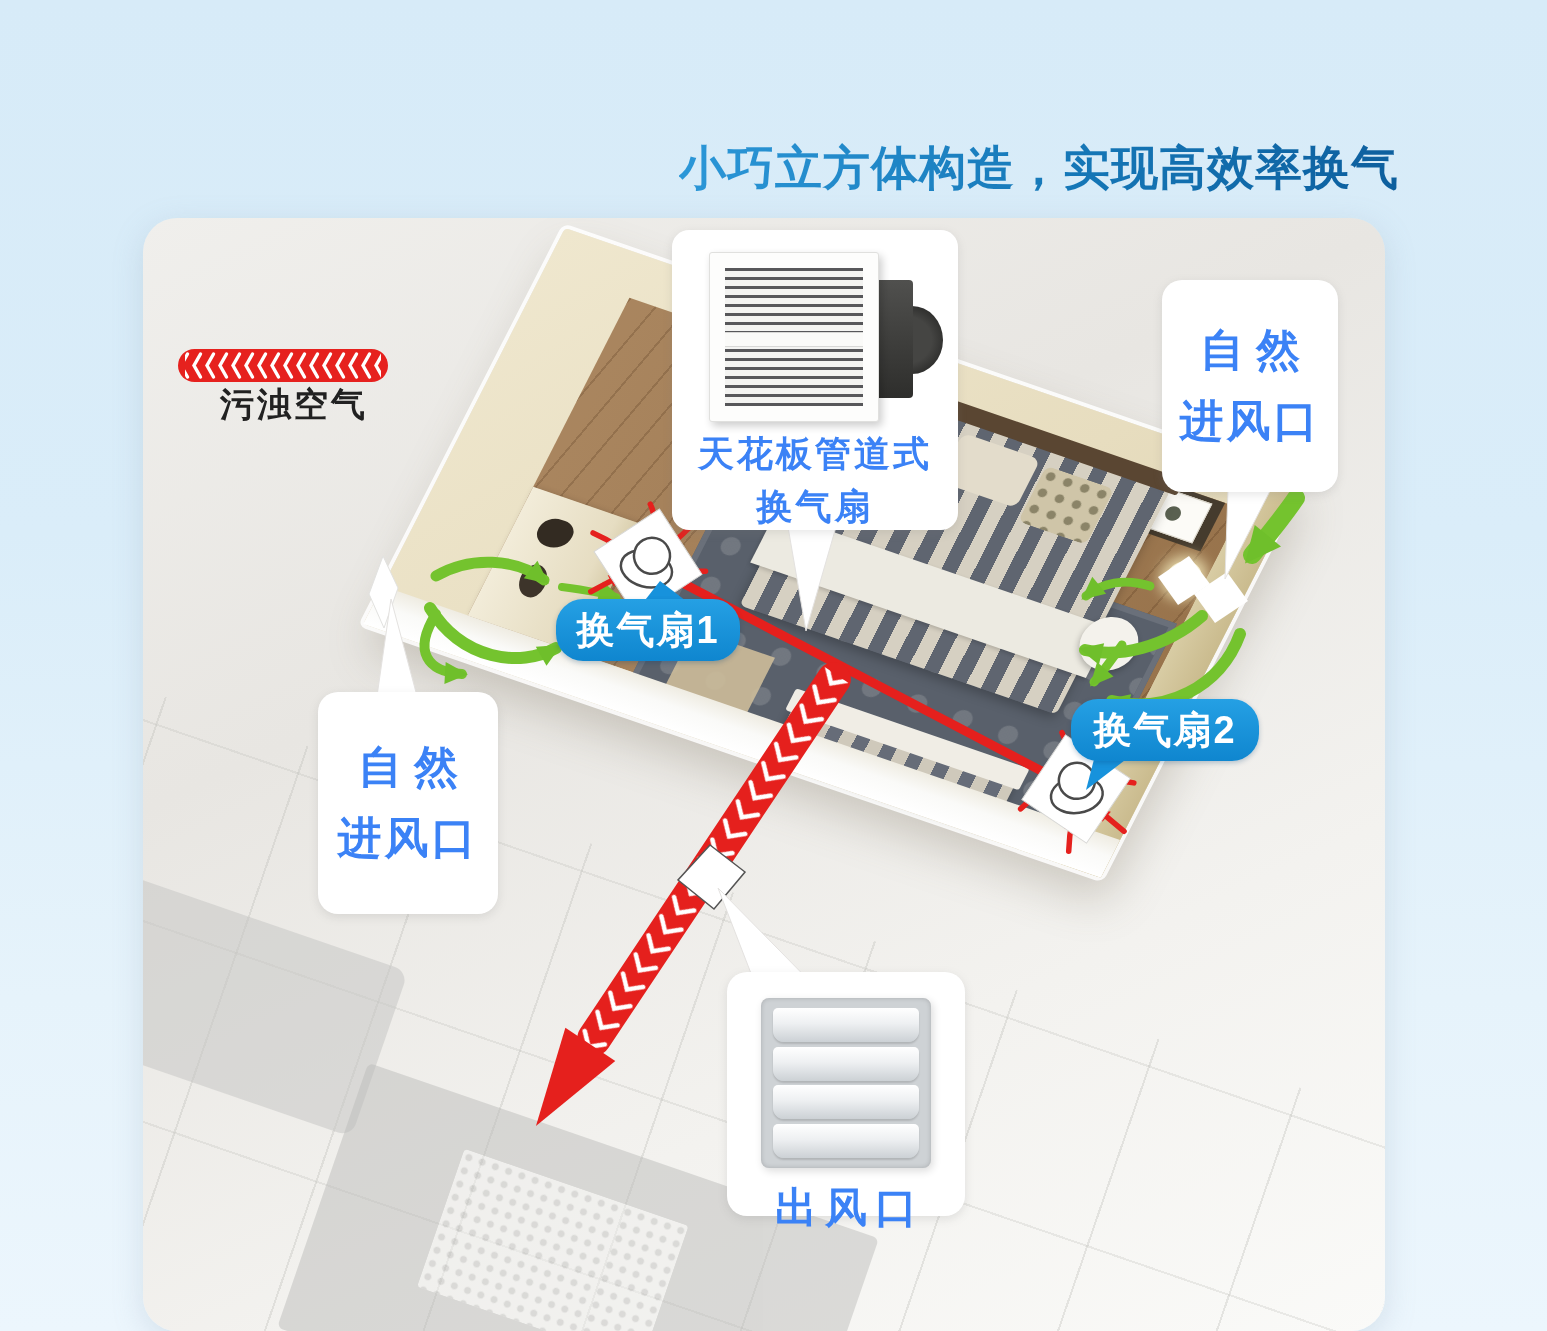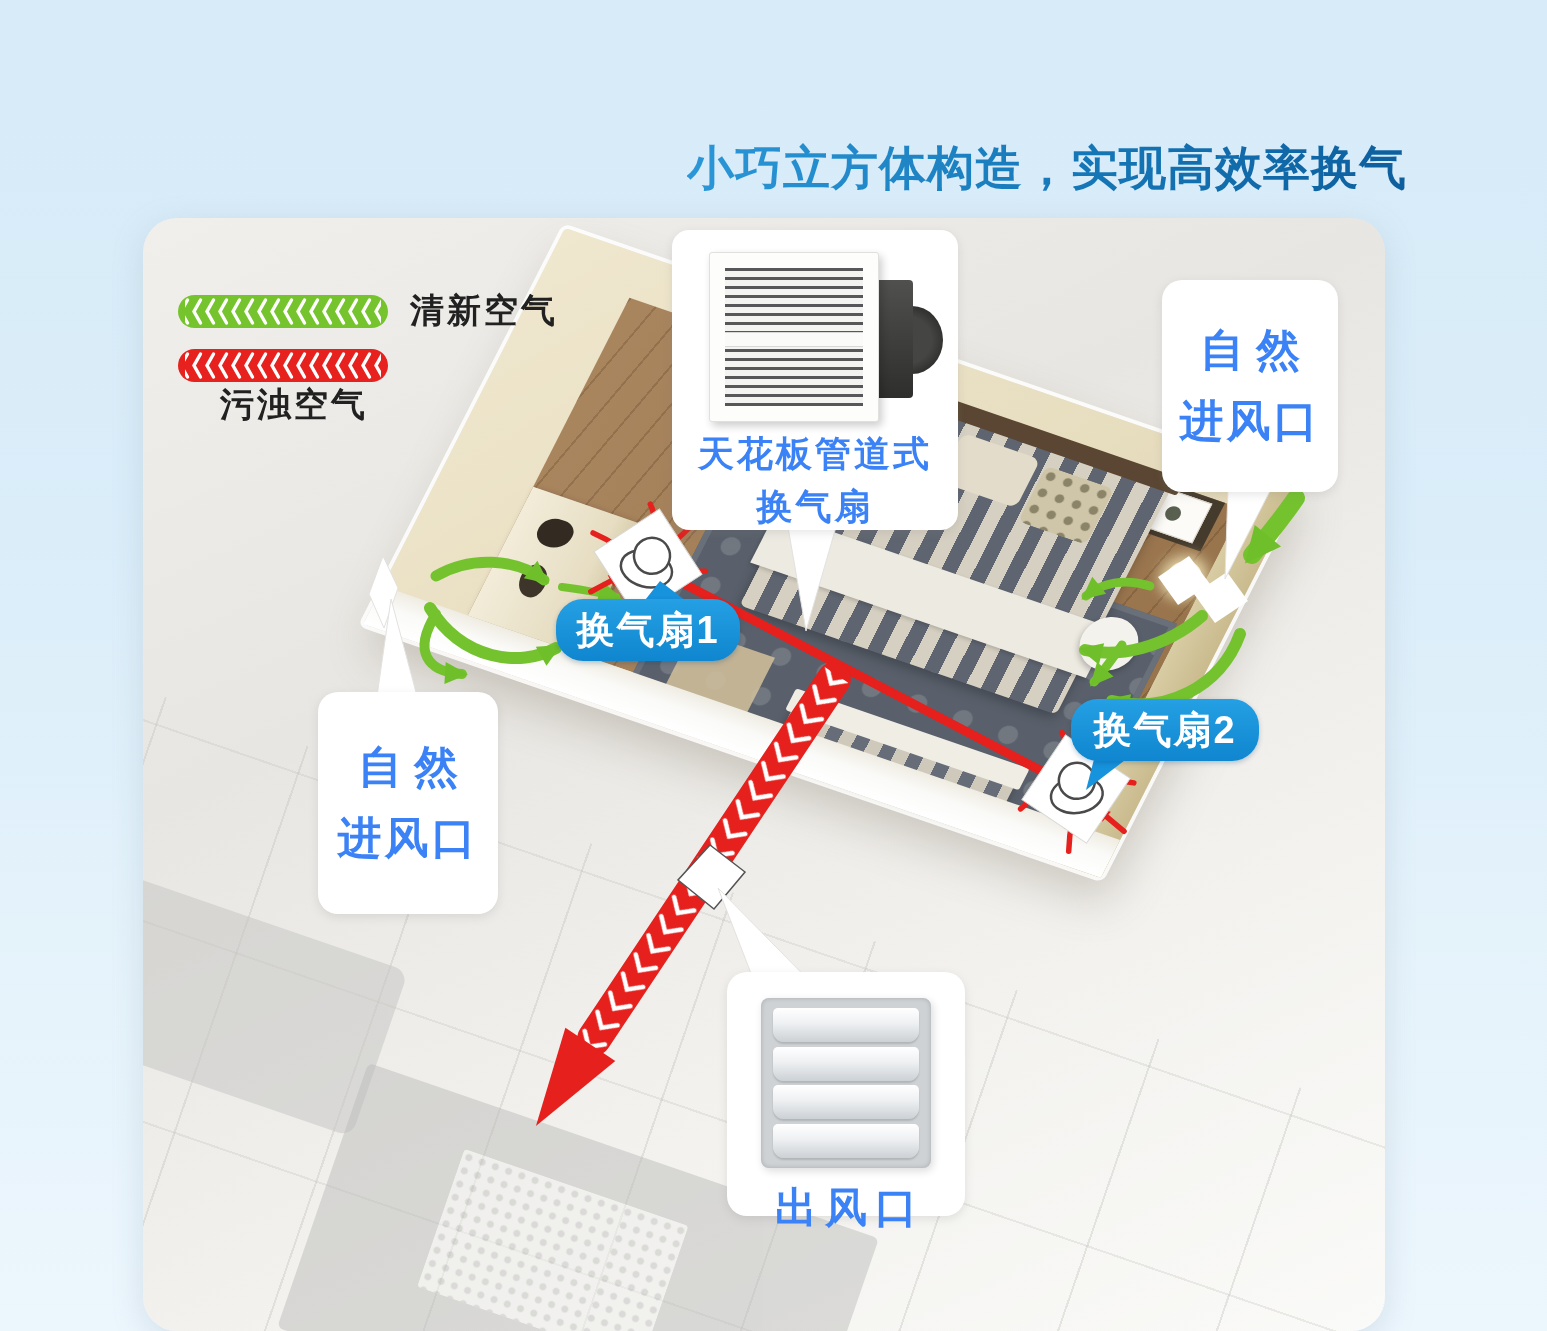--- a/index.html
+++ b/index.html
@@ -7,7 +7,7 @@
   .canvas{position:relative;width:1547px;height:1331px;overflow:hidden;
     background:linear-gradient(180deg,#d7ebf8 0%,#daedf9 40%,#e6f3fb 75%,#ecf6fd 100%);}
   
-  .title{position:absolute;top:137px;right:140px;font-size:47px;font-weight:bold;letter-spacing:1px;
+  .title{position:absolute;top:137px;right:148px;font-size:47px;font-weight:bold;letter-spacing:1px;
     color:#1474b4;background:linear-gradient(90deg,#2b97d8 0%,#1577b7 55%,#0d5f9e 100%);
     -webkit-background-clip:text;background-clip:text;-webkit-text-fill-color:transparent;}
   

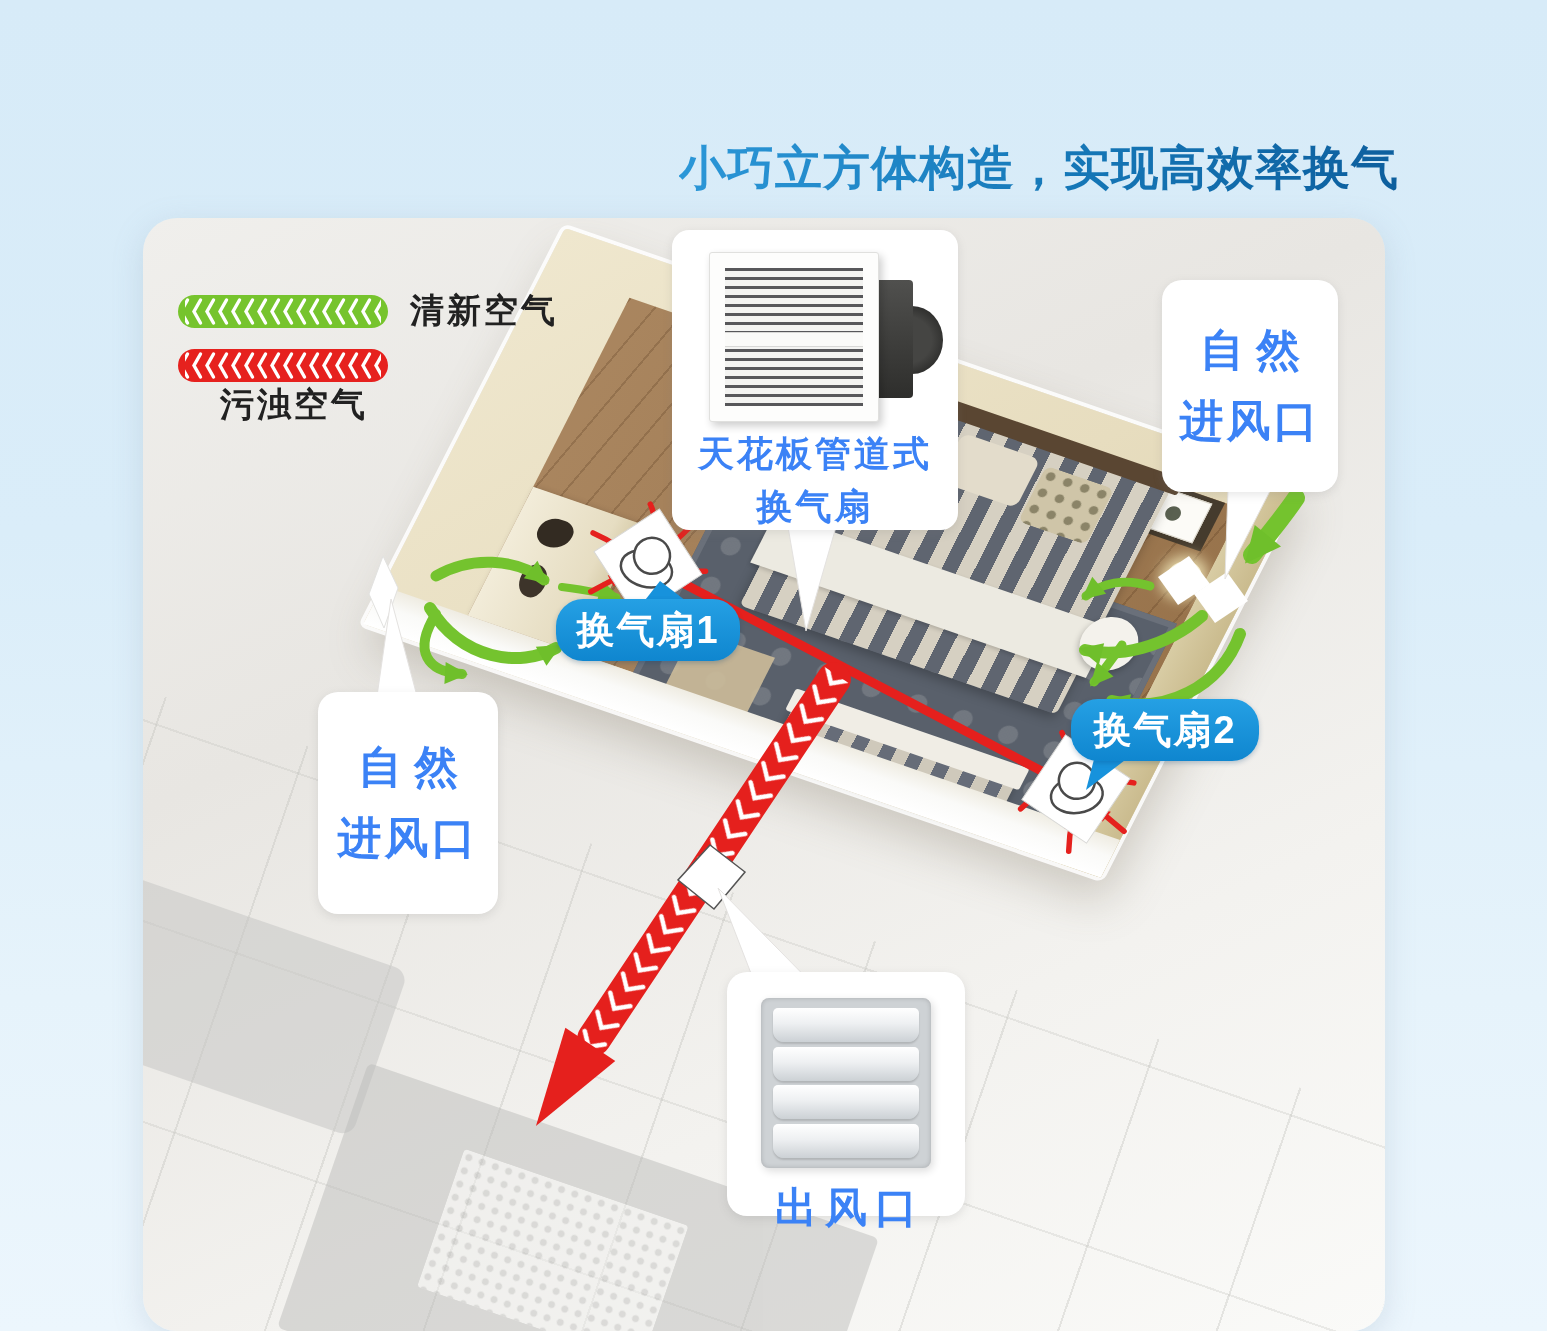--- a/index.html
+++ b/index.html
@@ -237,13 +237,6 @@
 
   <div class="title">小巧立方体构造，实现高效率换气</div>
 
-  <div class="legend-row" style="left:178px;top:288px;">
-    <svg width="210" height="33" viewBox="0 0 210 33">
-      <rect width="210" height="33" rx="16.5" fill="#76c42d"></rect>
-      <rect x="7" y="0" width="196" height="33" fill="url(#chevG)"></rect>
-    </svg>
-    <span class="legend-label">清新空气</span>
-  </div>
   <div class="legend-row" style="left:178px;top:349px;flex-direction:column;">
     <svg width="210" height="33" viewBox="0 0 210 33">
       <rect width="210" height="33" rx="16.5" fill="#e6211e"></rect>

